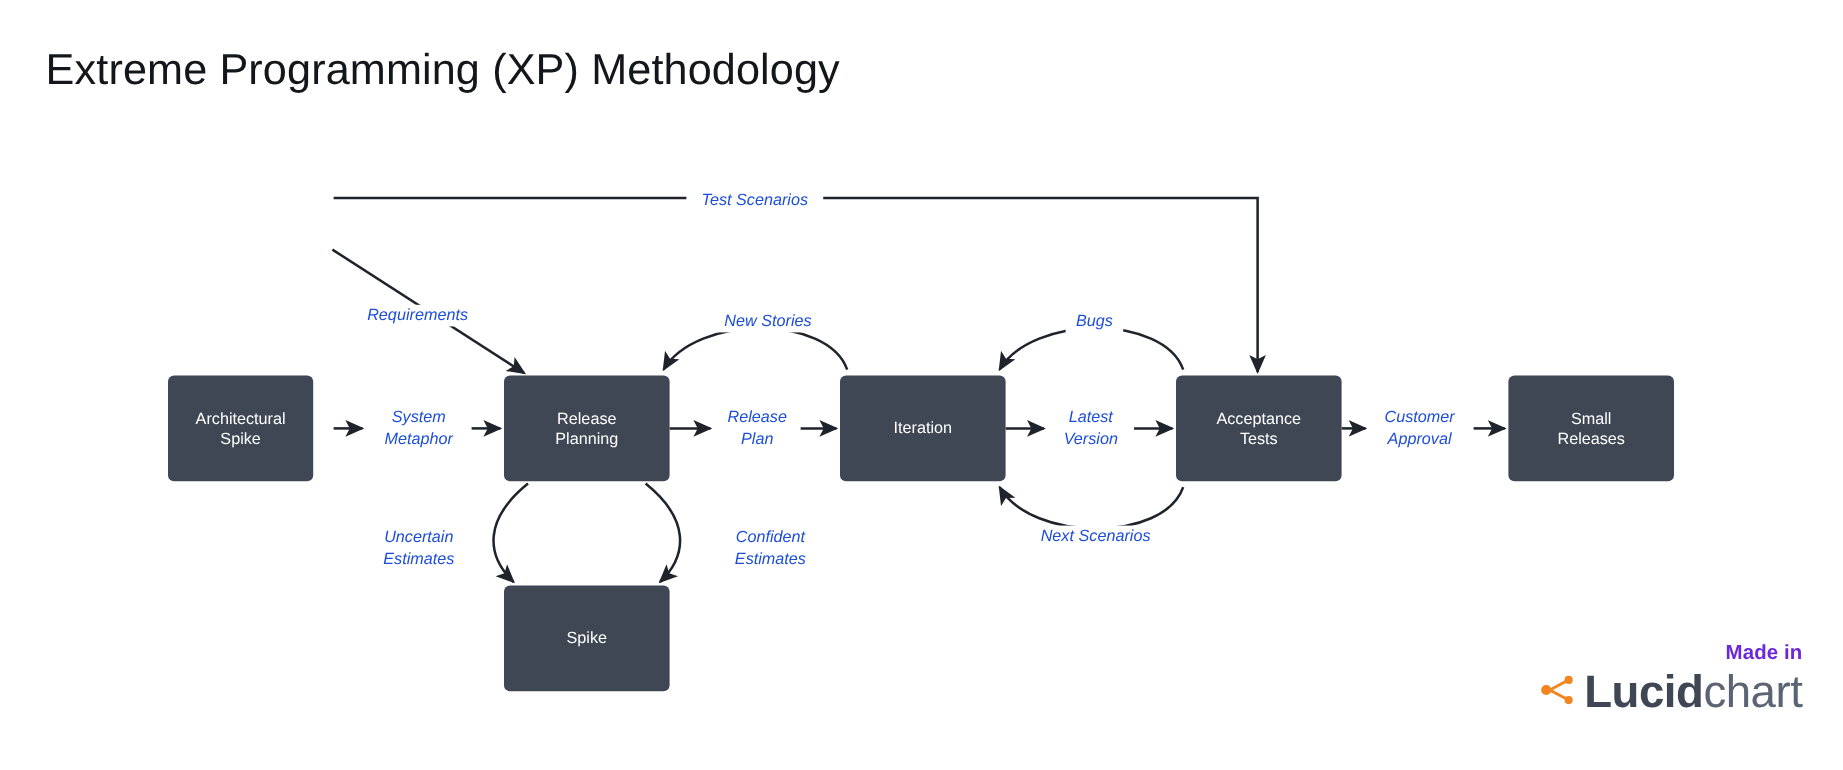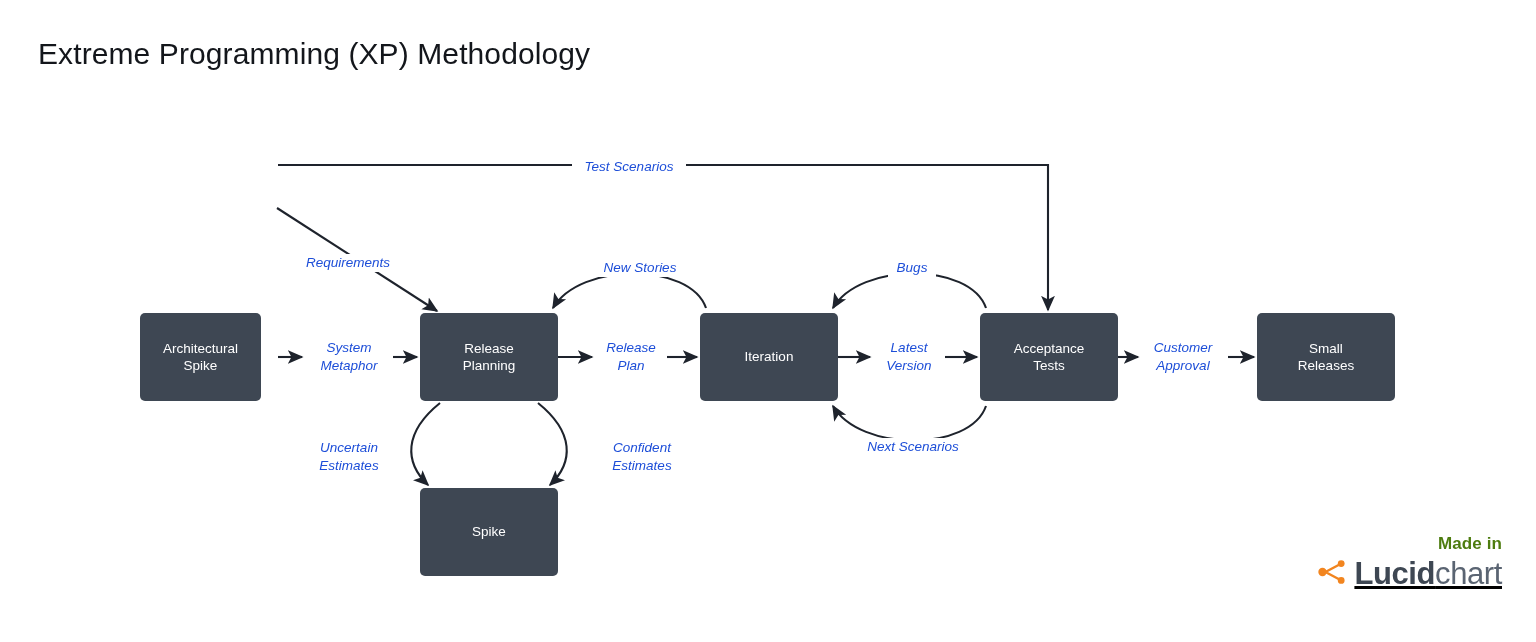--- a/index.html
+++ b/index.html
@@ -9,7 +9,7 @@
 
   #page-title{
     position:absolute;left:38px;top:37px;
-    font-size:30px;font-weight:400;color:#13161b;
+    font-size:36px;font-weight:400;color:#13161b;
     letter-spacing:0.1px;white-space:nowrap;
   }
 

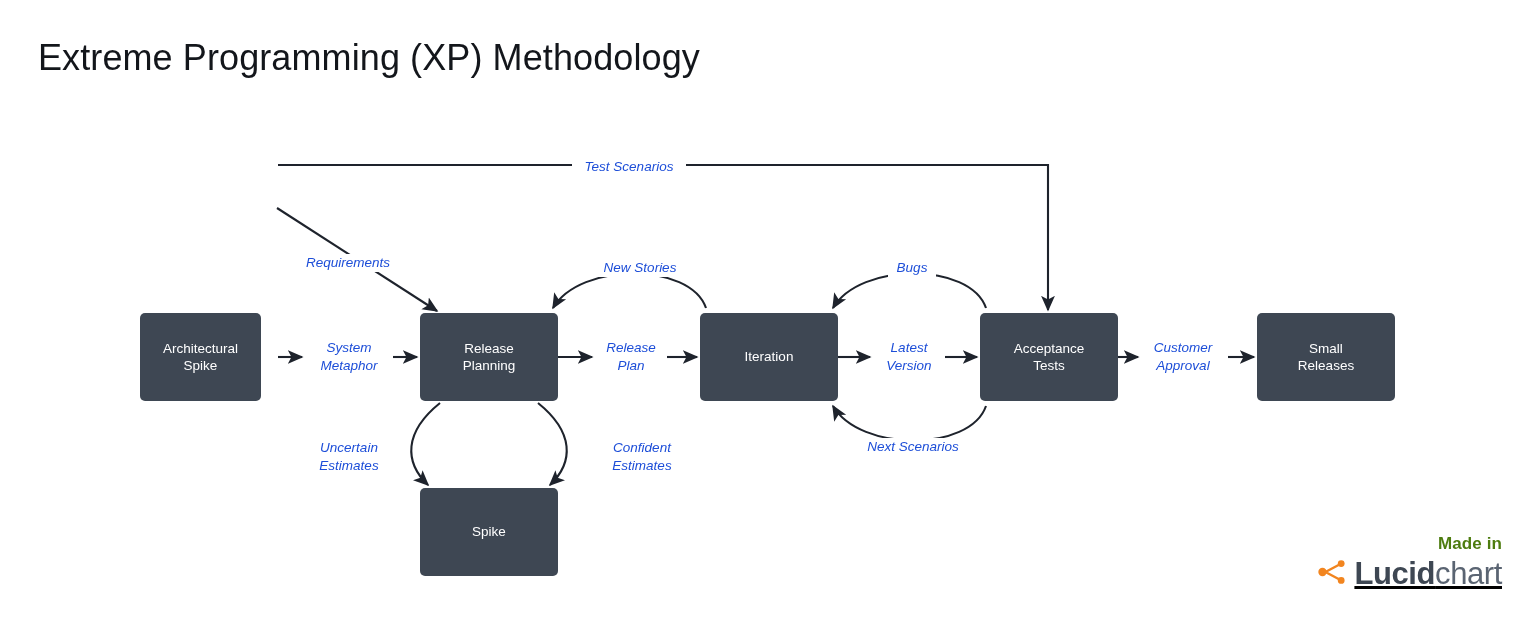--- a/index.html
+++ b/index.html
@@ -34,7 +34,7 @@
 
   #brand{position:absolute;left:1276px;top:534px;width:226px;}
   #brand .made{
-    font-size:17px;font-weight:700;color:#4d7c0f;
+    font-size:17px;font-weight:700;color:#6d28d9;
     text-align:right;letter-spacing:0.1px;
   }
   #brand .logo-row{

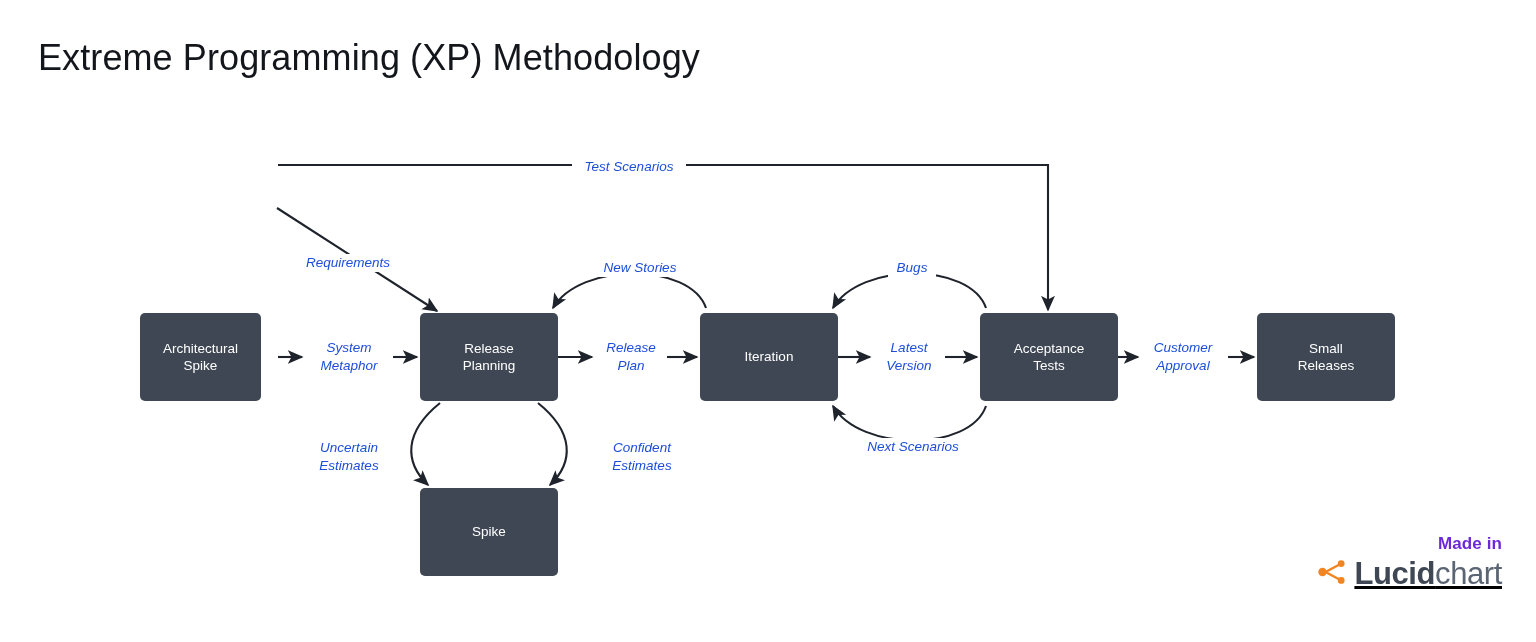--- a/index.html
+++ b/index.html
@@ -41,7 +41,7 @@
     display:flex;align-items:center;justify-content:flex-end;
     margin-top:4px;gap:8px;
   }
-  #brand .word{font-size:31px;letter-spacing:-0.4px;line-height:1;text-decoration:underline;}
+  #brand .word{font-size:38px;letter-spacing:-0.4px;line-height:1;}
   #brand .word b{font-weight:700;color:#3e4753;}
   #brand .word i{font-style:normal;font-weight:400;color:#5a6472;}
 </style>

